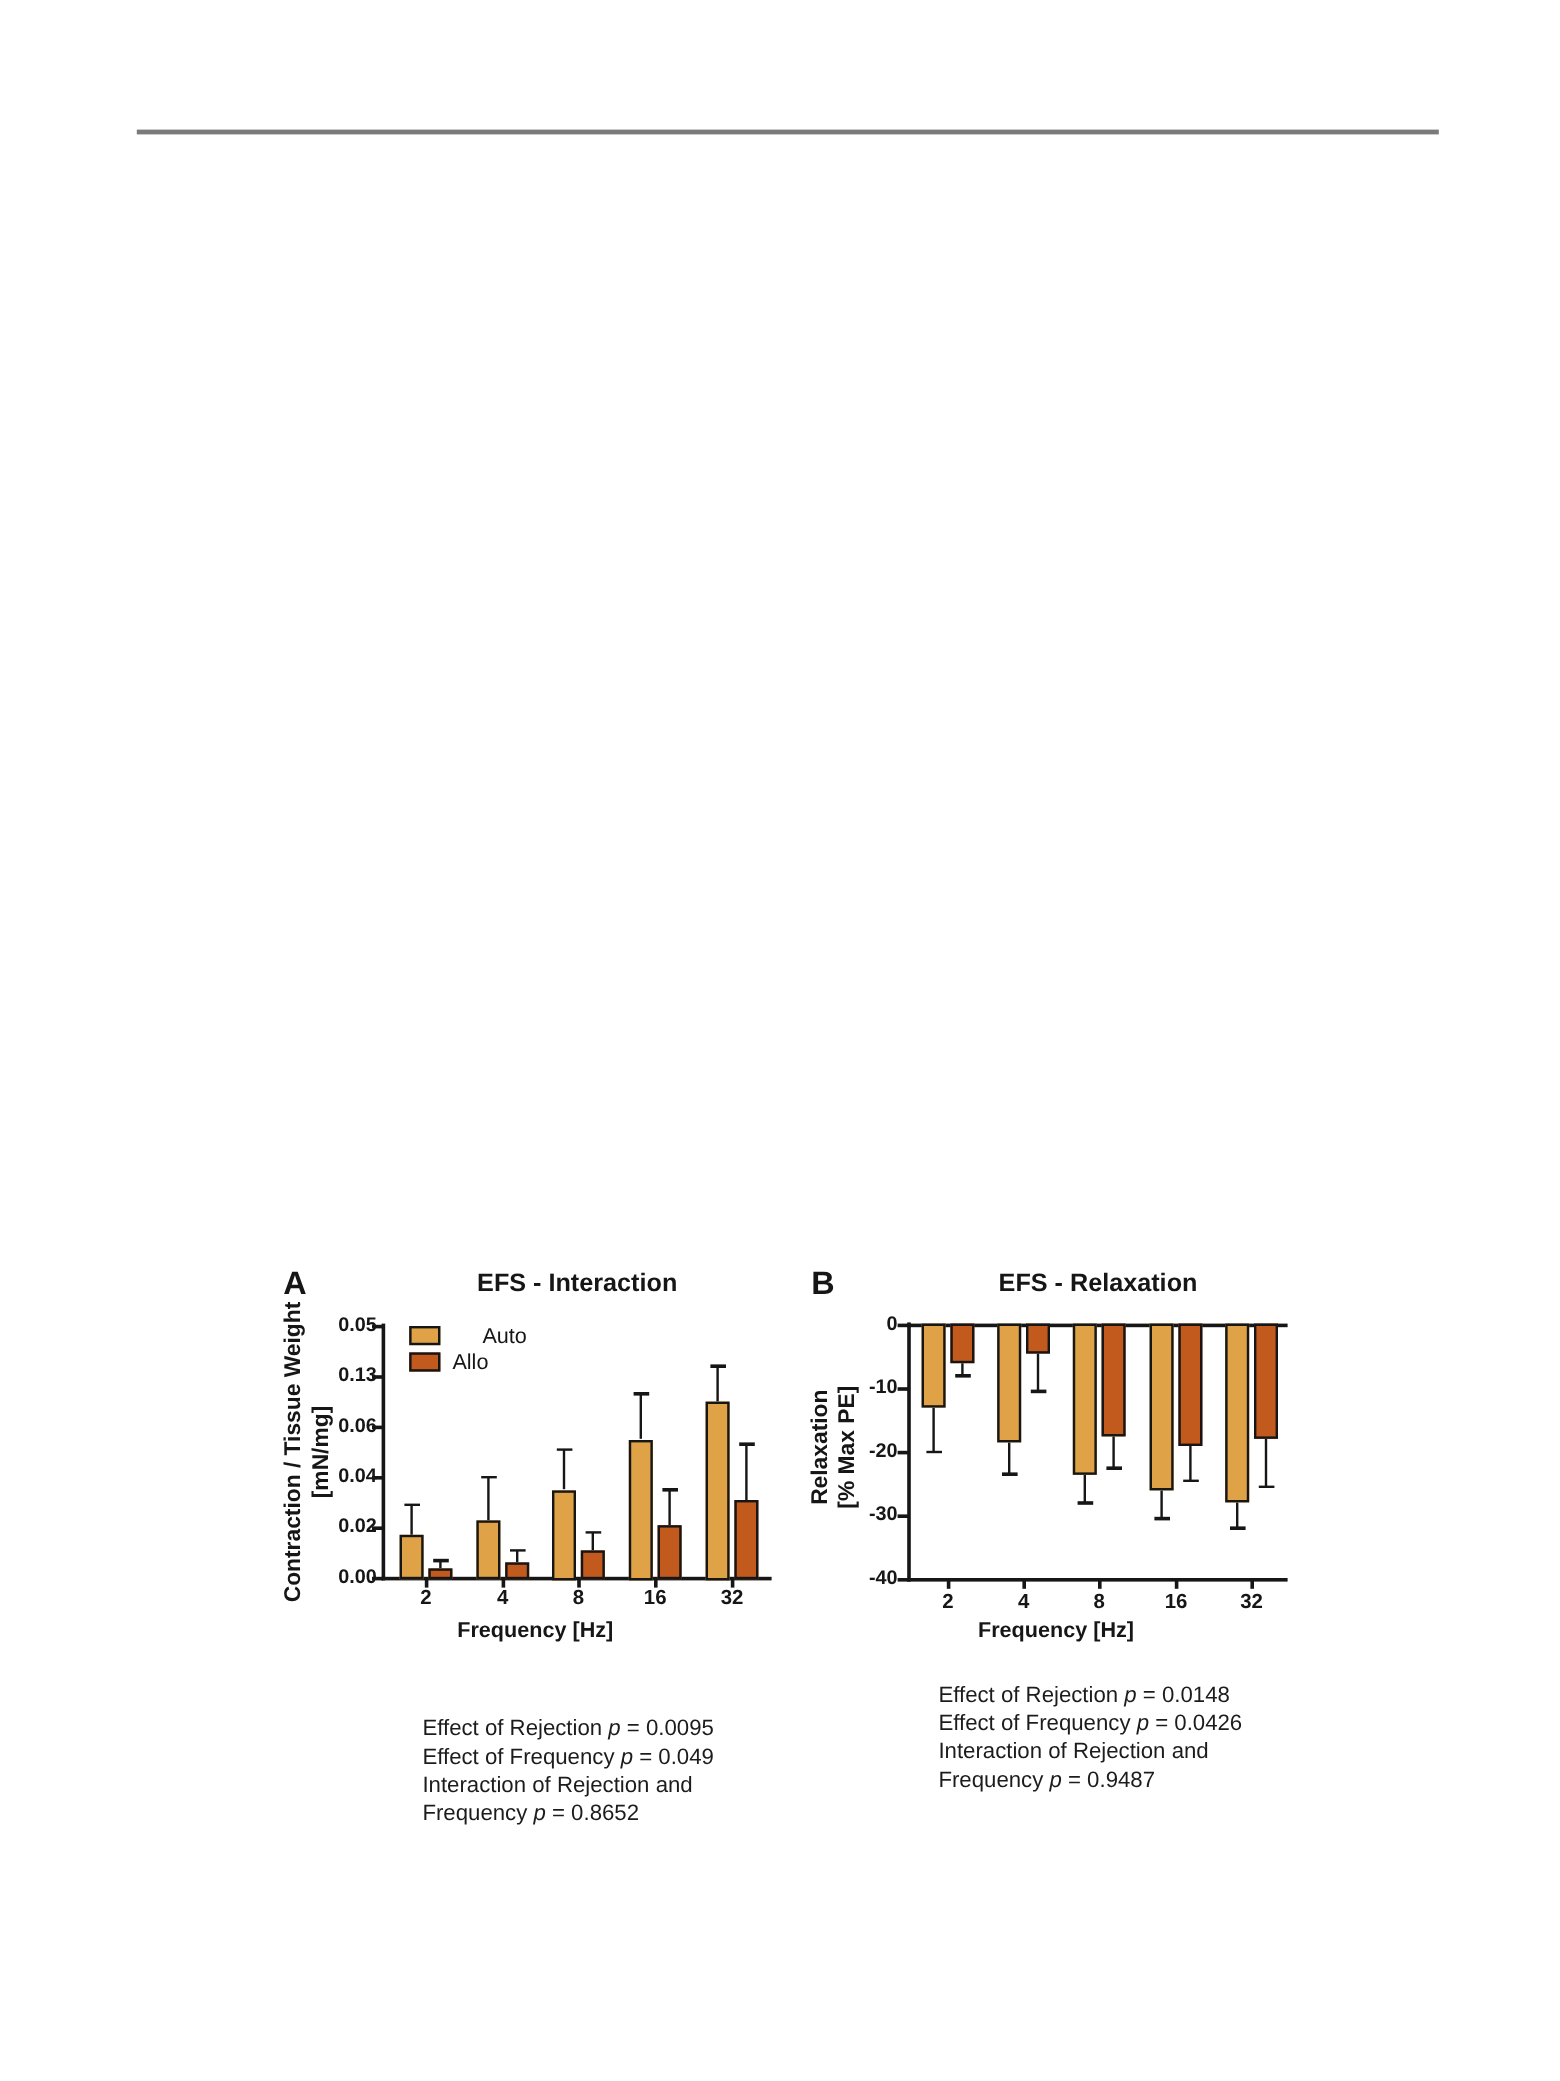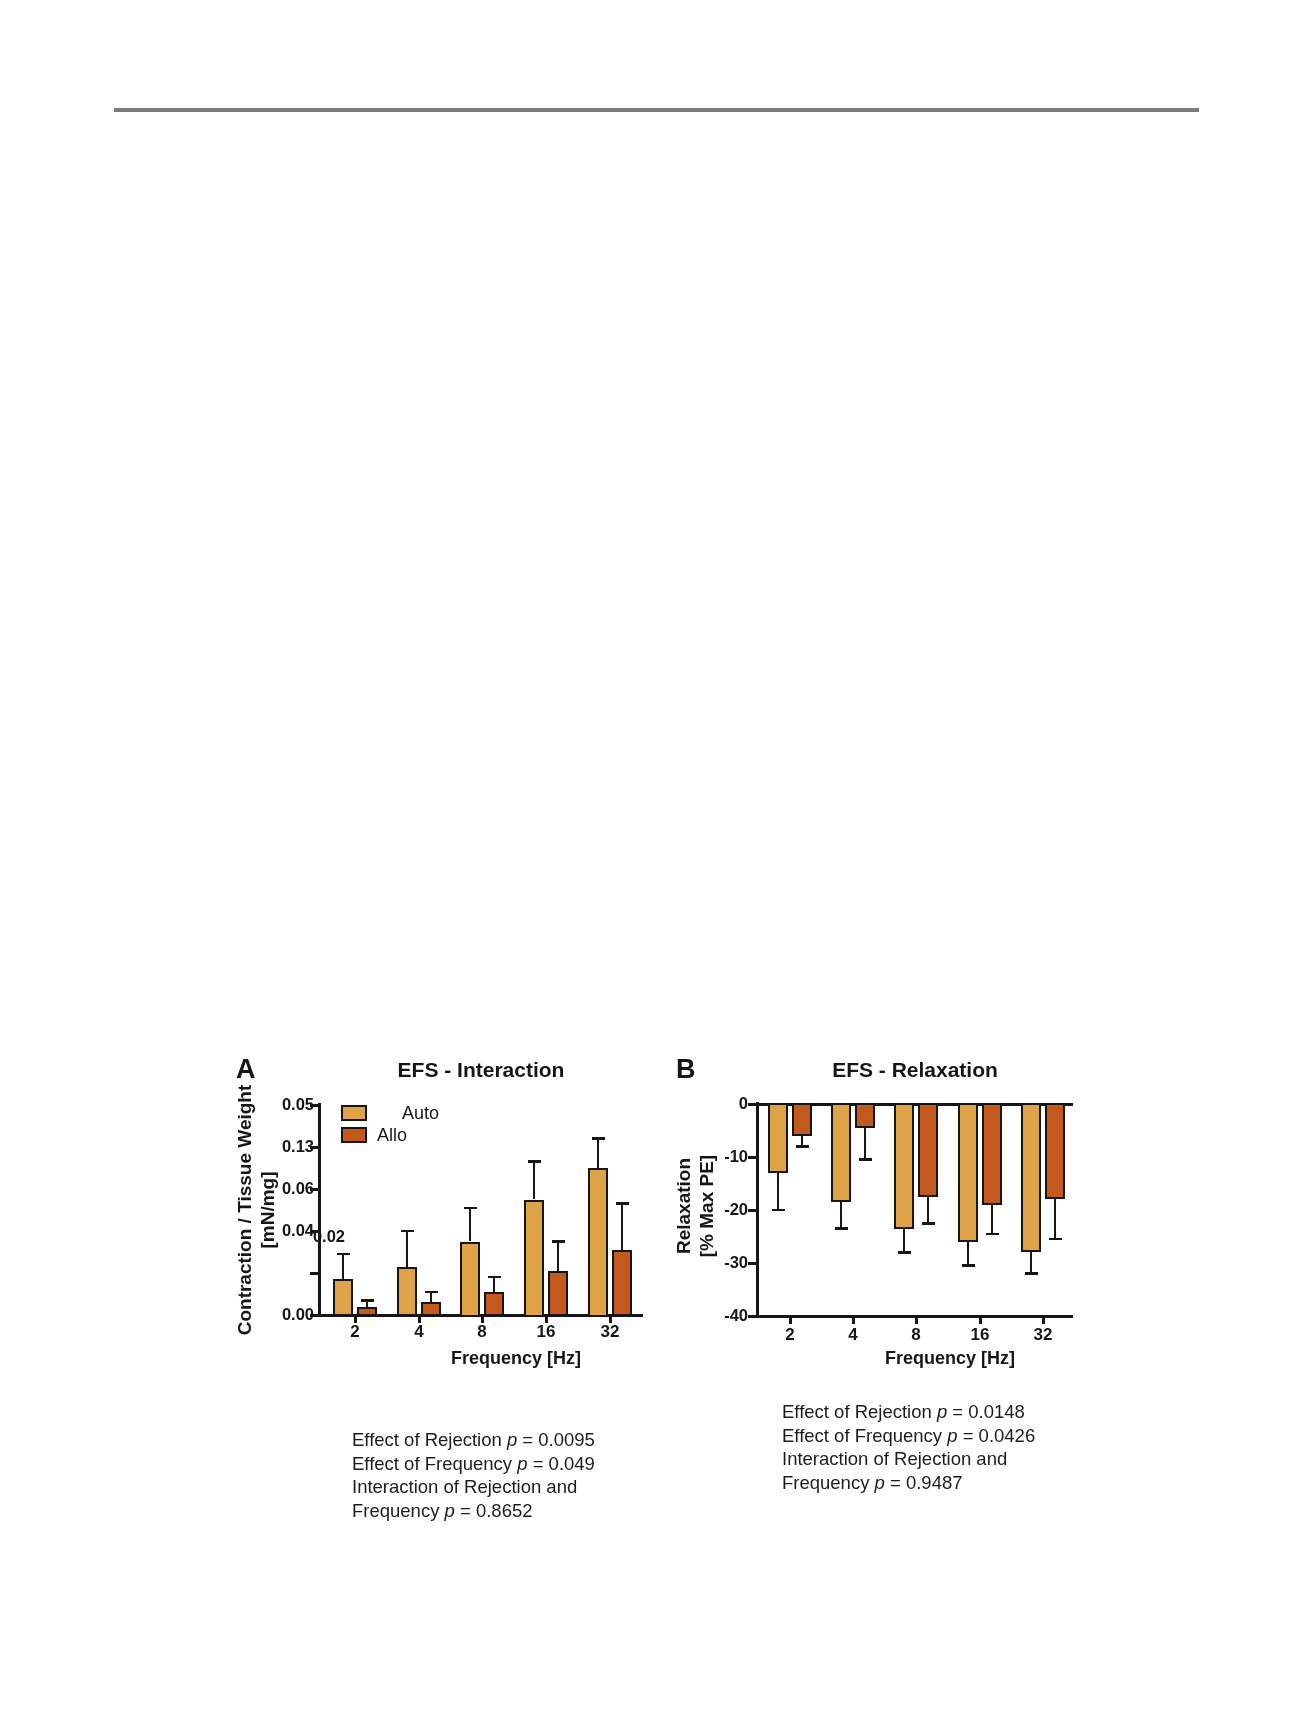--- a/index.html
+++ b/index.html
@@ -65,7 +65,7 @@
       <div class="abs tick-mark" style="left: 310px; top: 1229.5px; width: 9px; height: 3px;"></div>
       <div class="abs tick-label-y" style="left: 244px; top: 1221px; width: 70px;">0.04</div>
       <div class="abs tick-mark" style="left: 310px; top: 1271.5px; width: 9px; height: 3px;"></div>
-      <div class="abs tick-label-y" style="left: 244px; top: 1227px; width: 70px; padding-left: 31px;">0.02</div>
+      <div class="abs tick-label-y" style="left: 244px; top: 1263px; width: 70px;">0.02</div>
       <div class="abs tick-mark" style="left: 310px; top: 1313.5px; width: 9px; height: 3px;"></div>
       <div class="abs tick-label-y" style="left: 244px; top: 1305px; width: 70px;">0.00</div>
       <div class="abs tick-mark" style="left: 353.5px; top: 1315px; width: 3px; height: 8px;"></div>

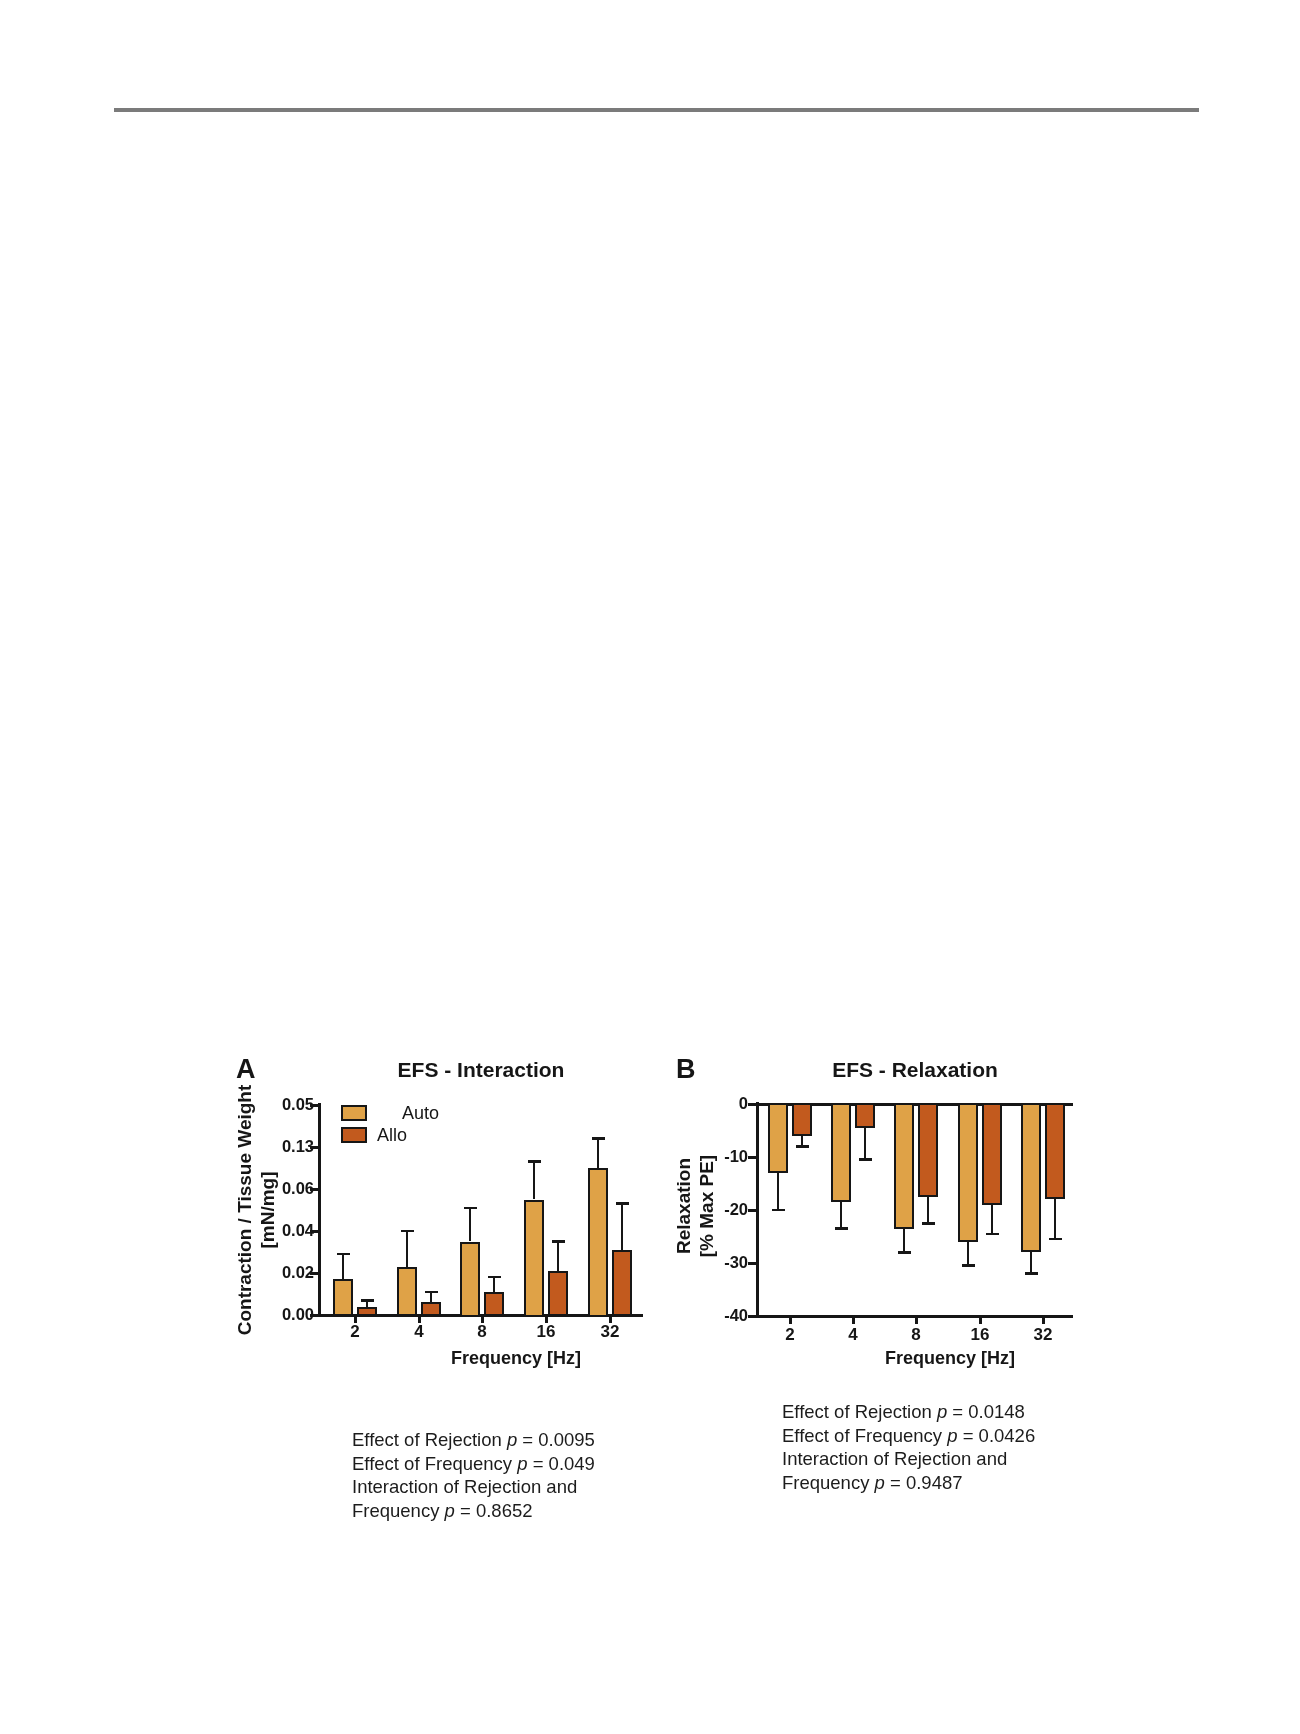--- a/index.html
+++ b/index.html
@@ -14,7 +14,7 @@
   .panel-letter { font-weight: bold; font-size: 27px; color: #161616; }
   .chart-title { font-weight: bold; font-size: 21px; color: #161616; text-align: center; white-space: nowrap; }
   .y-axis-label { text-align: center; font-weight: bold; font-size: 19px; line-height: 23px; color: #161616; transform: rotate(-90deg); white-space: nowrap; }
-  .x-axis-title { font-weight: bold; font-size: 18px; color: #161616; text-align: right; white-space: nowrap; }
+  .x-axis-title { font-weight: bold; font-size: 18px; color: #161616; text-align: left; white-space: nowrap; }
   .tick-label-y { font-weight: bold; font-size: 16.5px; color: #161616; text-align: right; white-space: nowrap; }
   .tick-label-x { font-weight: bold; font-size: 17px; color: #161616; text-align: center; white-space: nowrap; }
   .spine, .tick-mark { background: #161616; }

